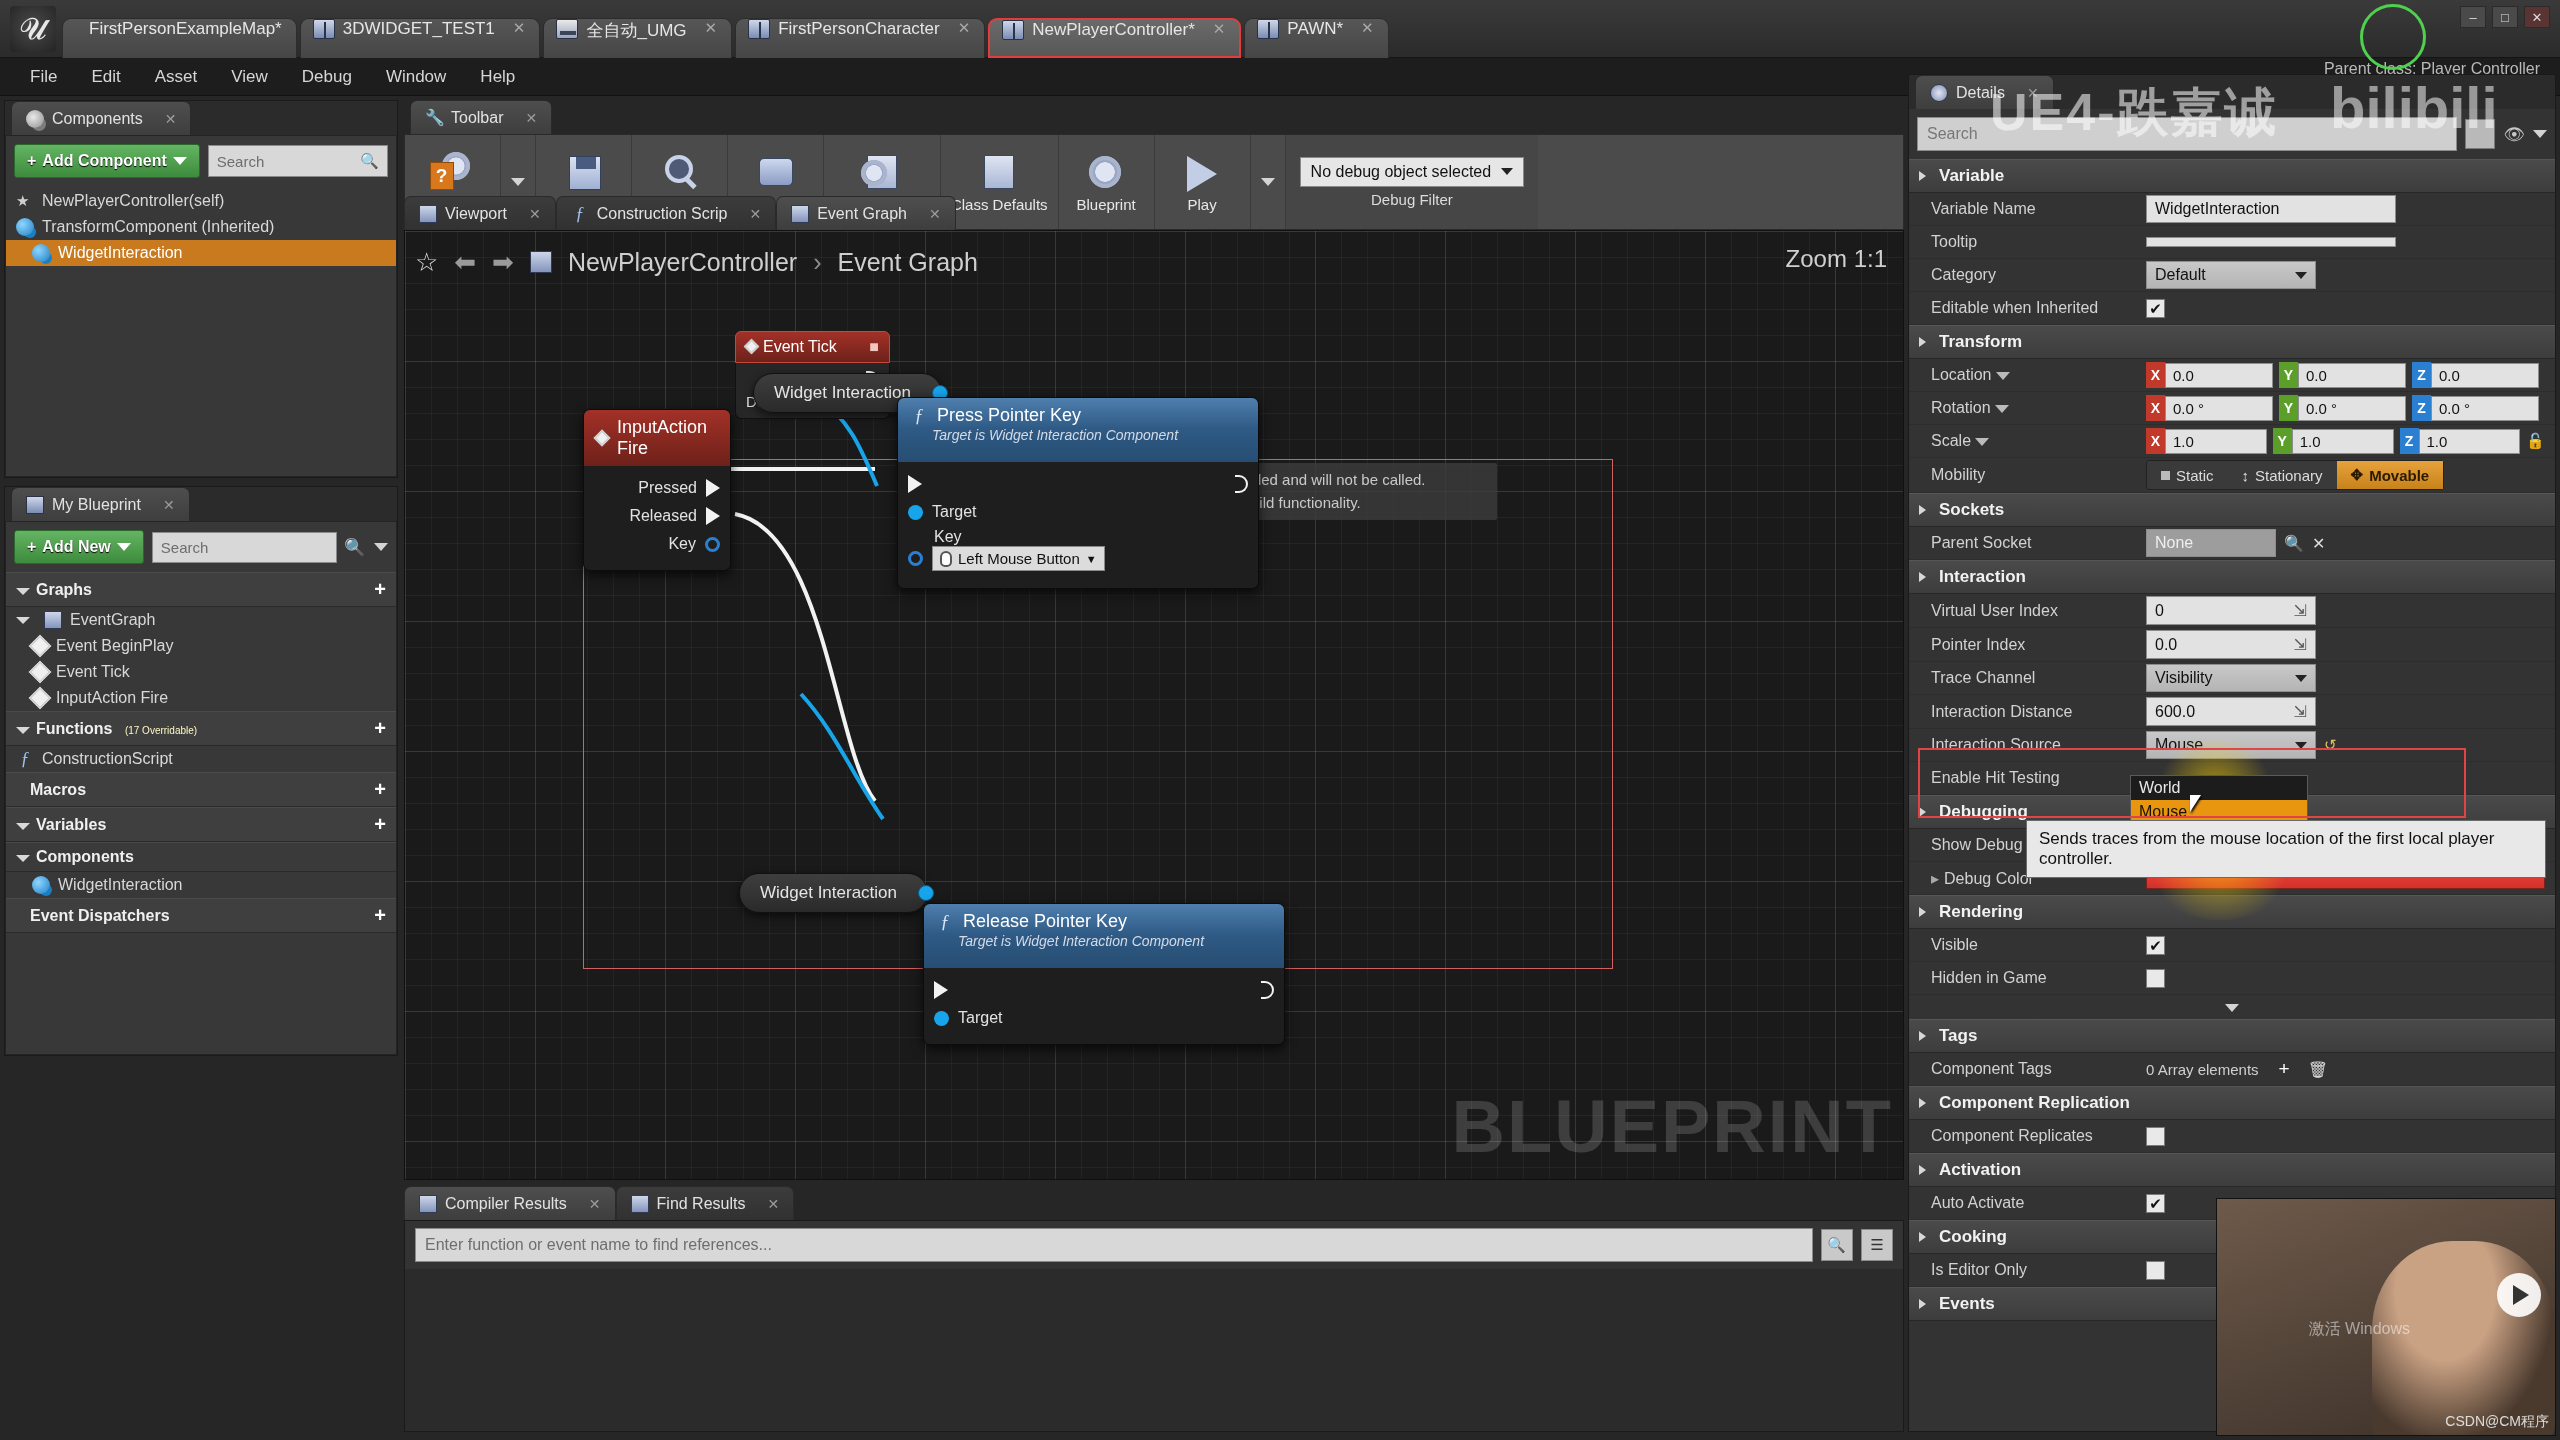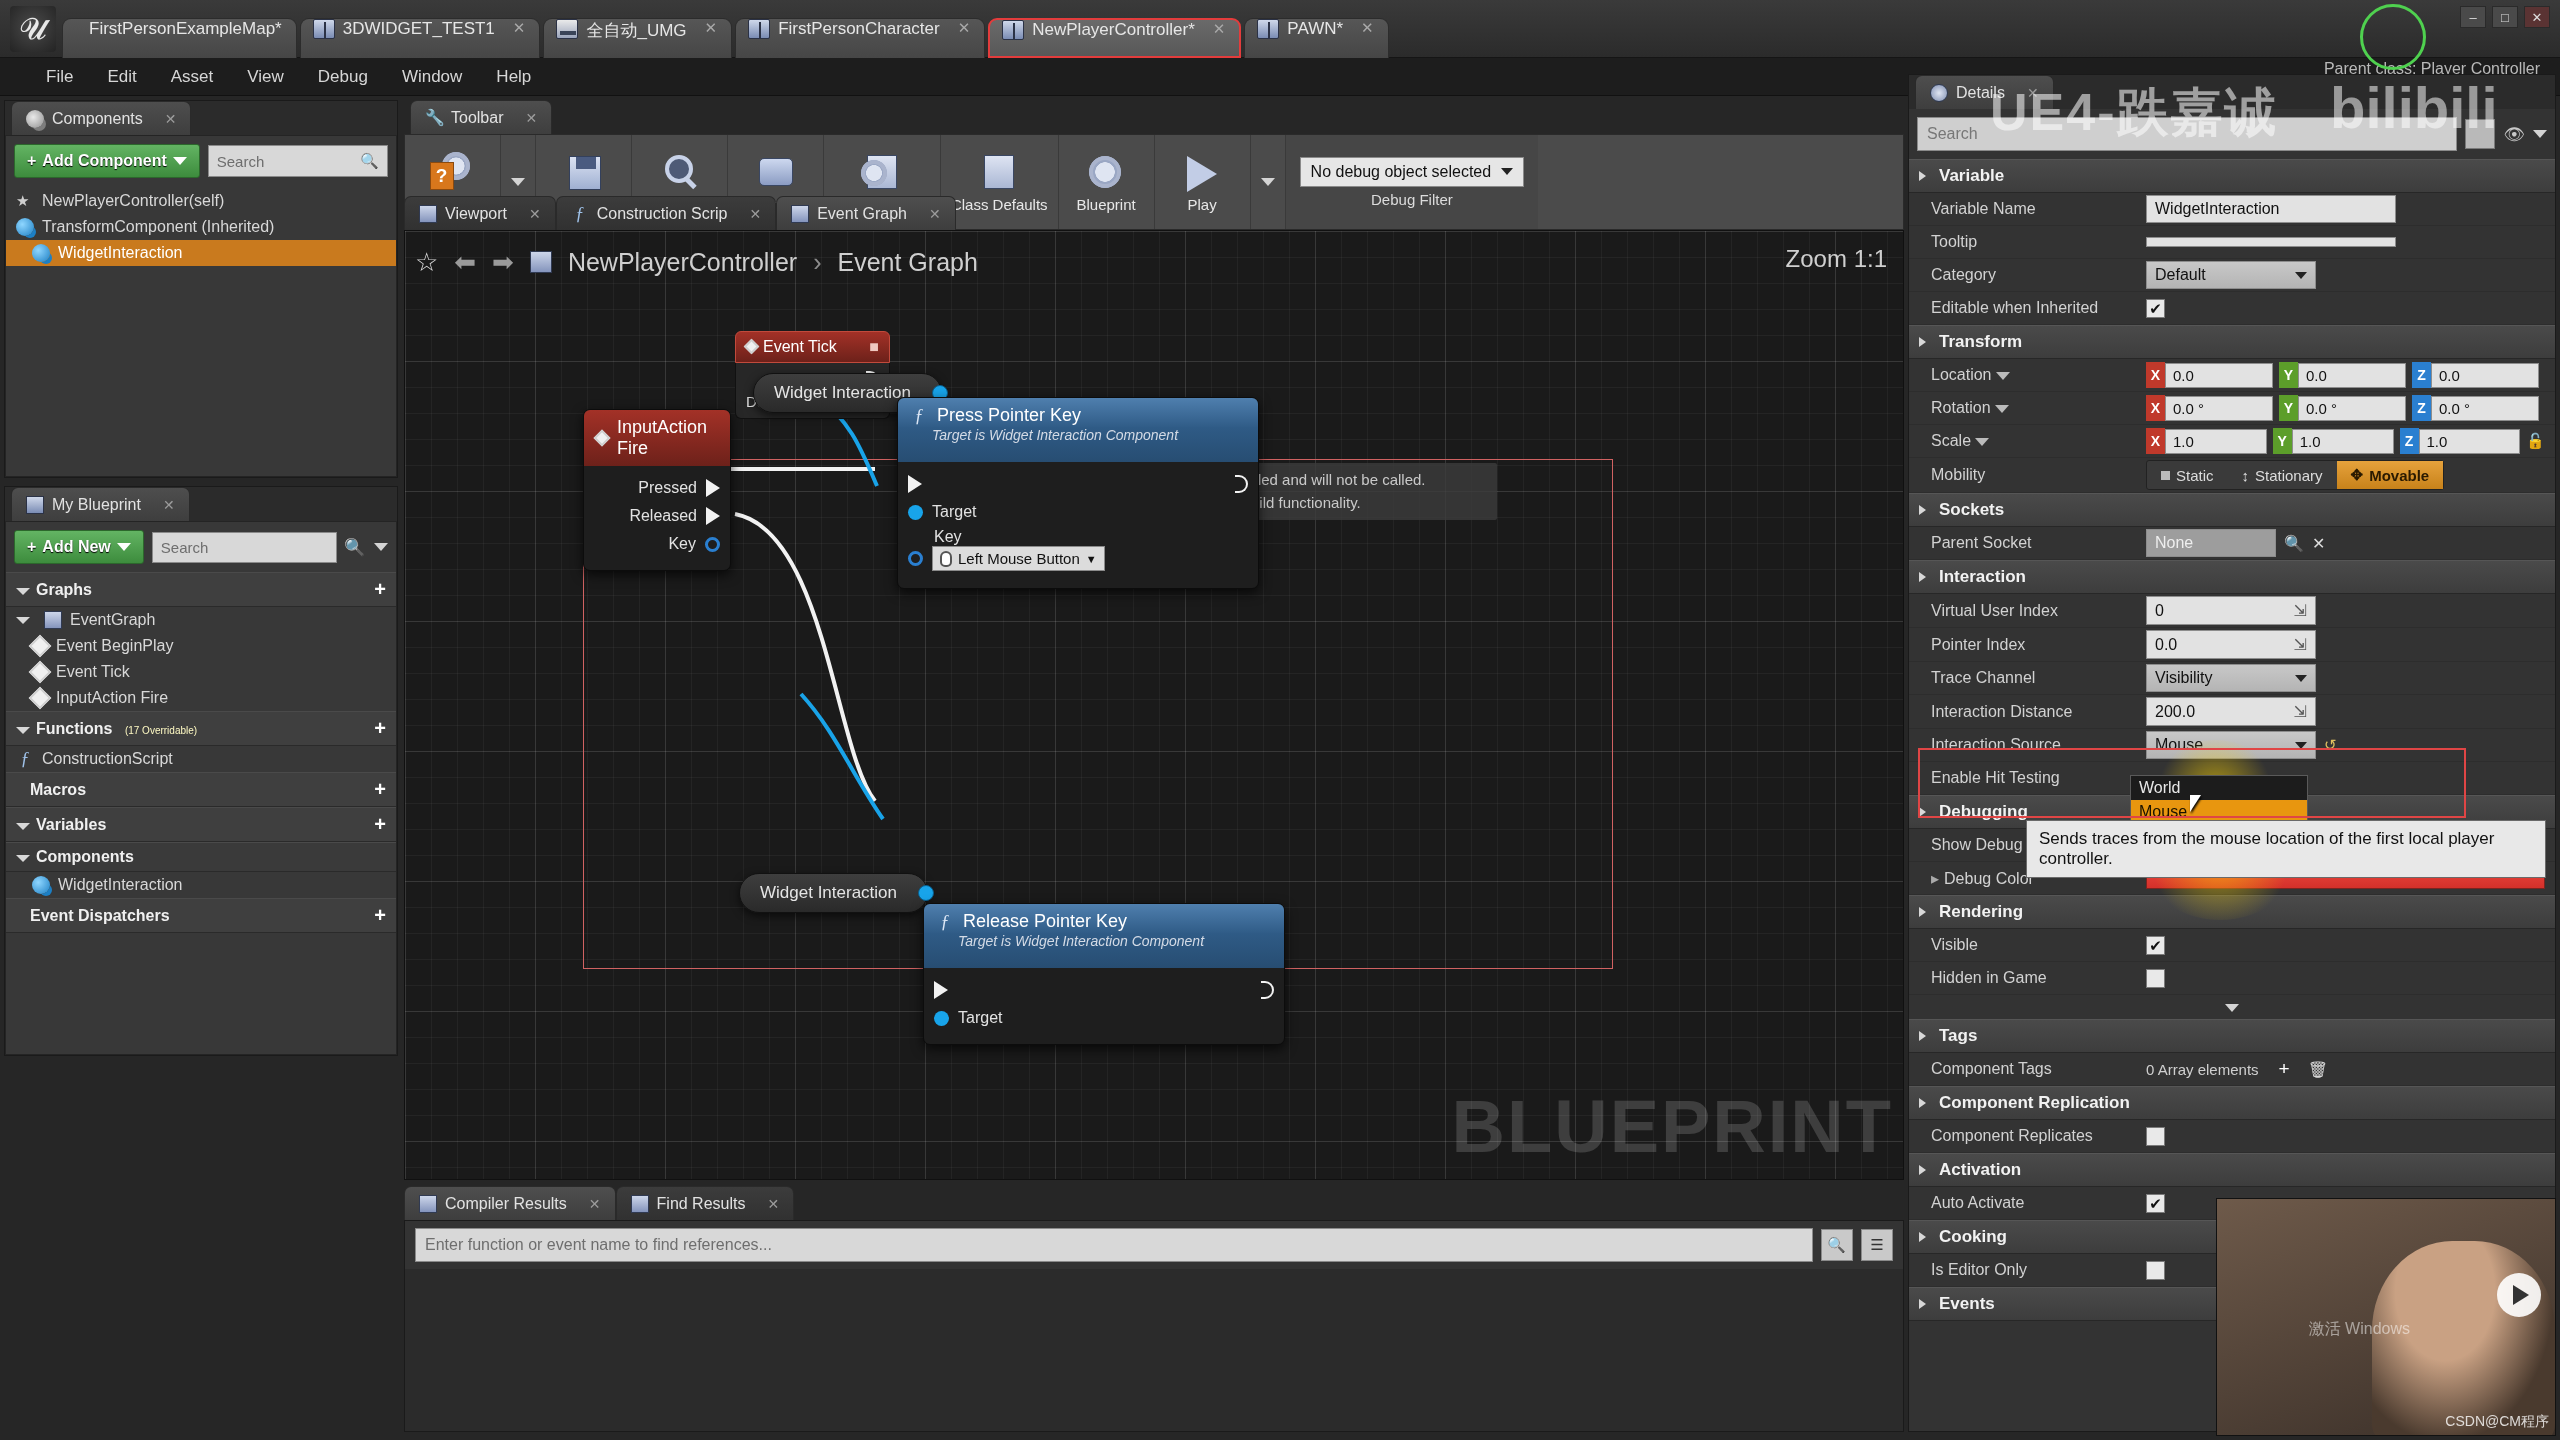--- a/index.html
+++ b/index.html
@@ -33,7 +33,7 @@
 
   
   .menubar{ position:absolute; left:0; top:58px; width:2560px; height:38px;
-    background:#1d1d1d; border-bottom:1px solid #111; display:flex; align-items:center; padding-left:32px; gap:6px; }
+    background:#1d1d1d; border-bottom:1px solid #111; display:flex; align-items:center; padding-left:16px; gap:6px; }
   .menubar .mi{ padding:5px 14px; font-size:17px; color:#d6d6d6; }
   .parentclass{ position:absolute; right:20px; top:60px; font-size:16px; color:#b9b9b9; }
 

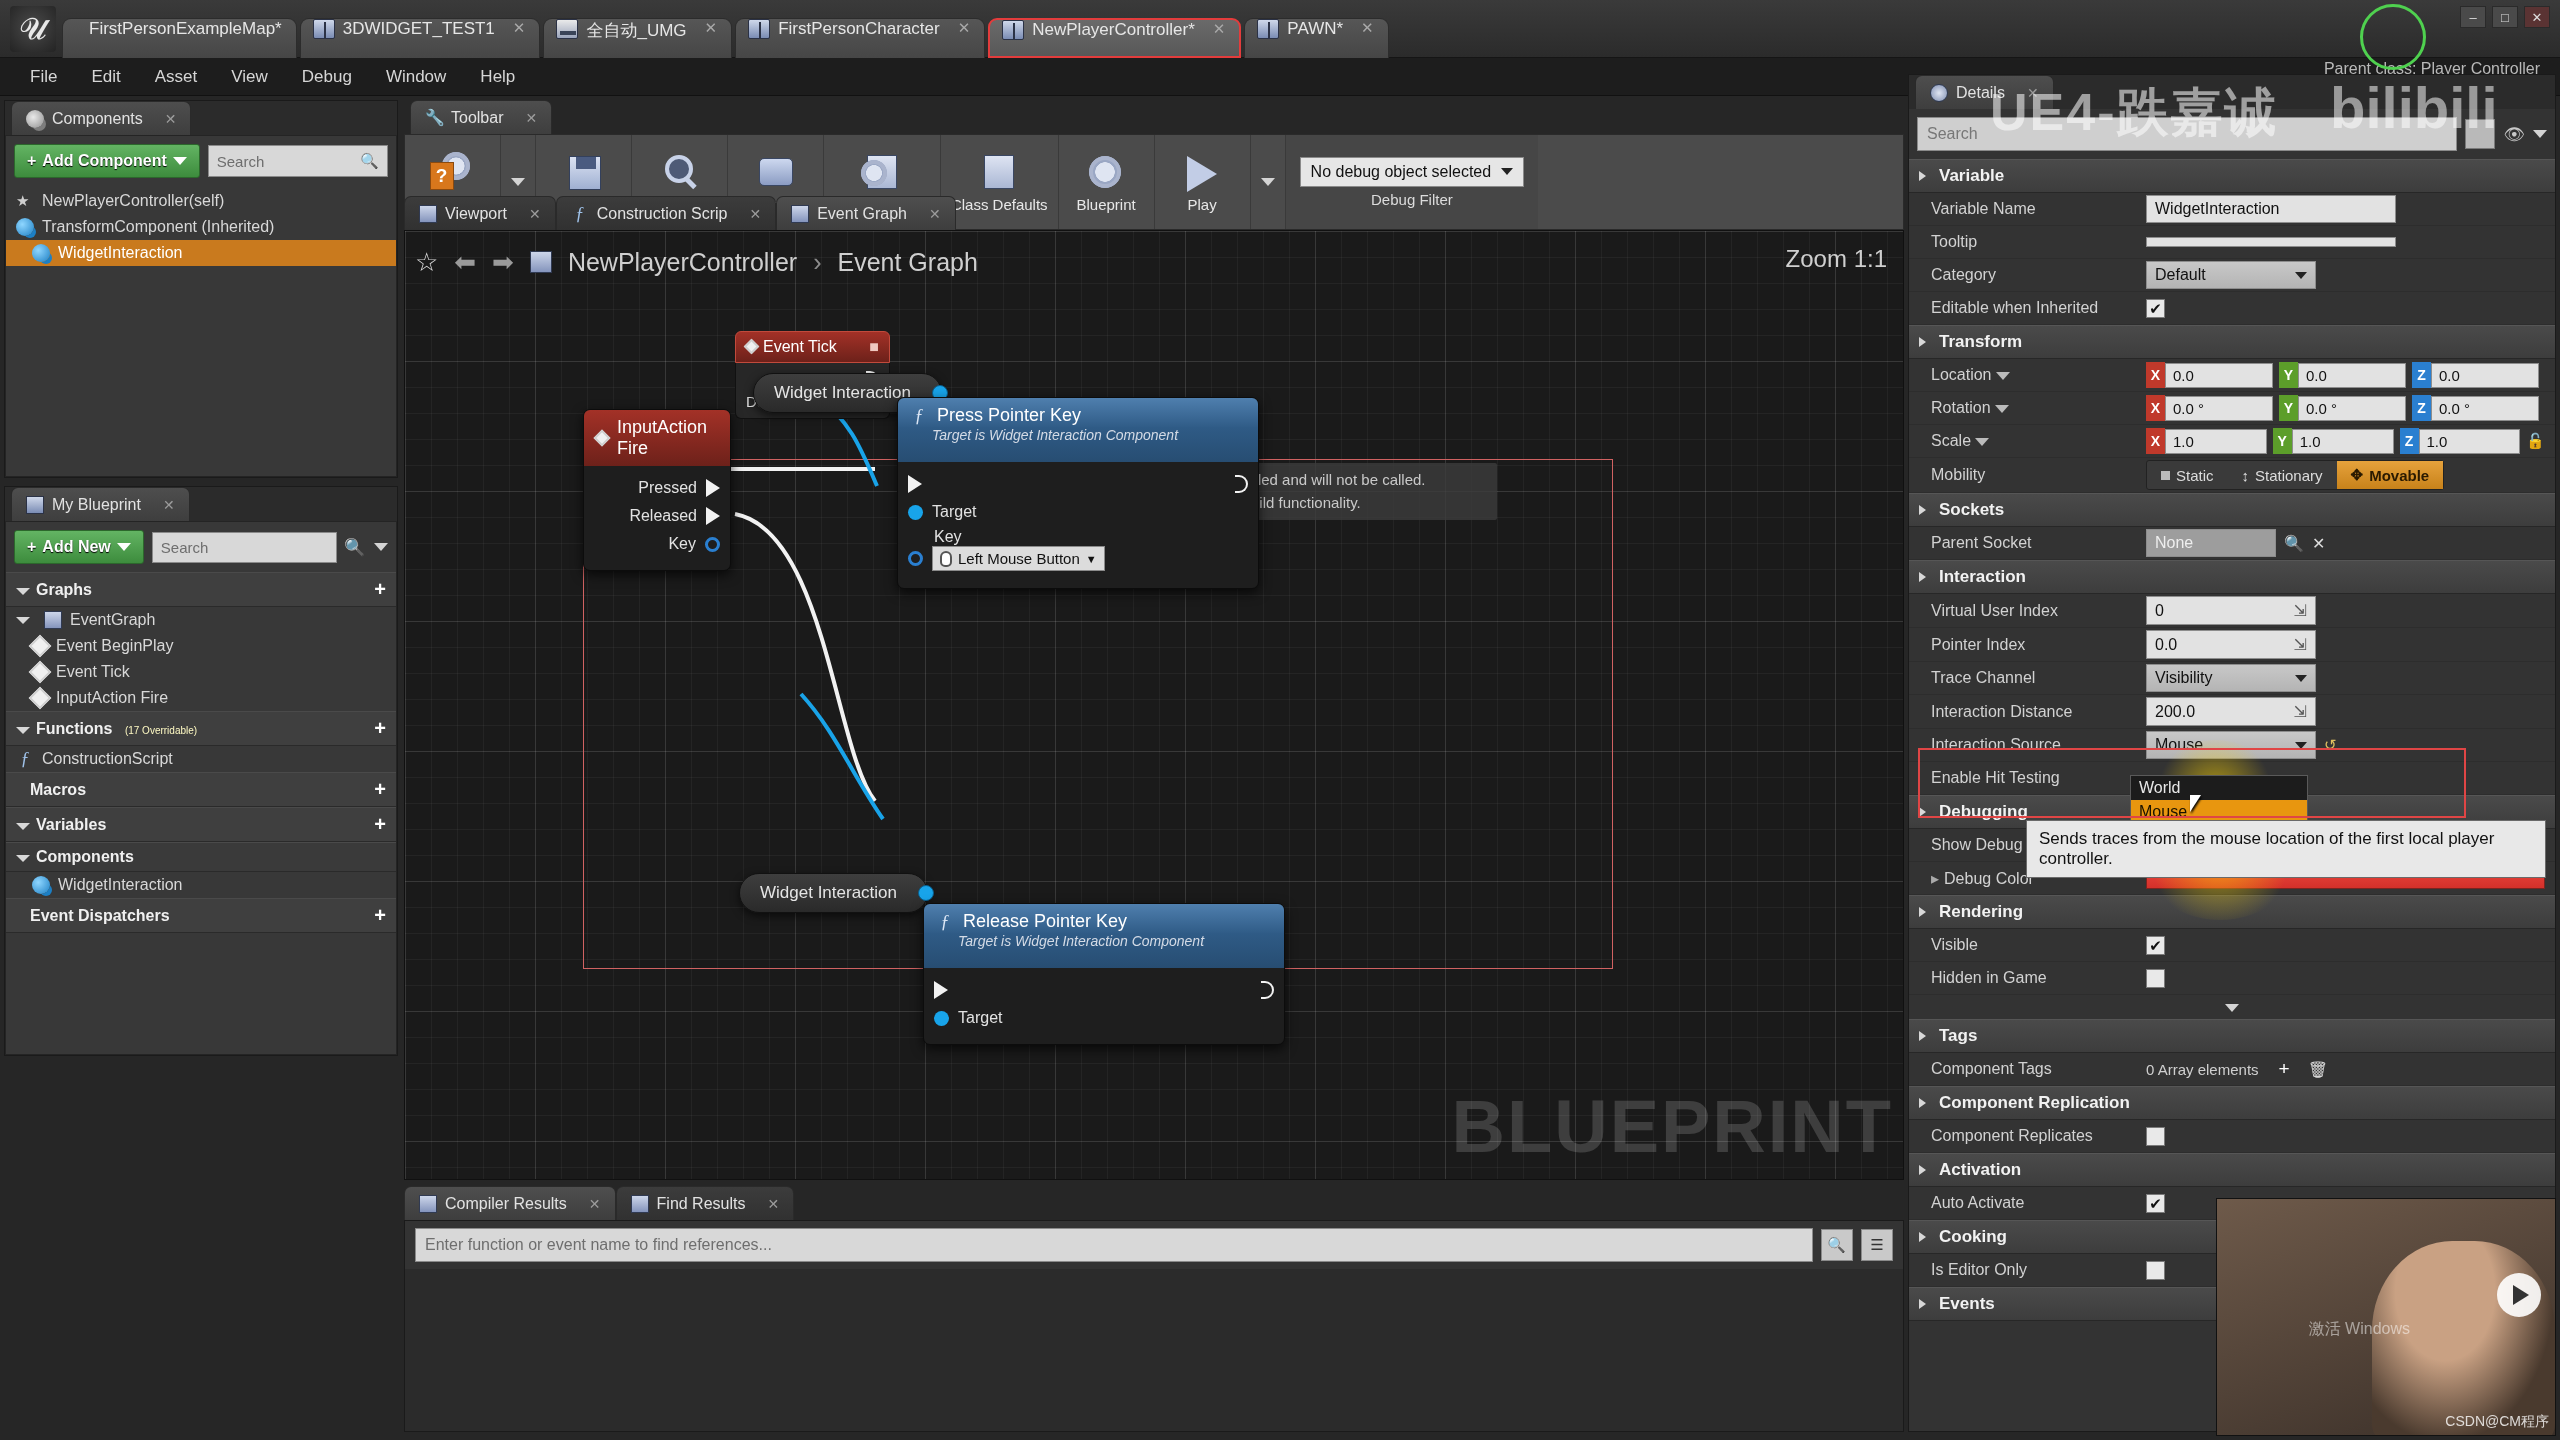--- a/index.html
+++ b/index.html
@@ -837,7 +837,7 @@
         <div class="plabel">Interaction Distance</div>
         <div class="pval">
             <div class="tinput">
-              <span>200.0</span>
+              <span>600.0</span>
               <span style="color:#555;">⇲</span>
             </div>
           </div>

